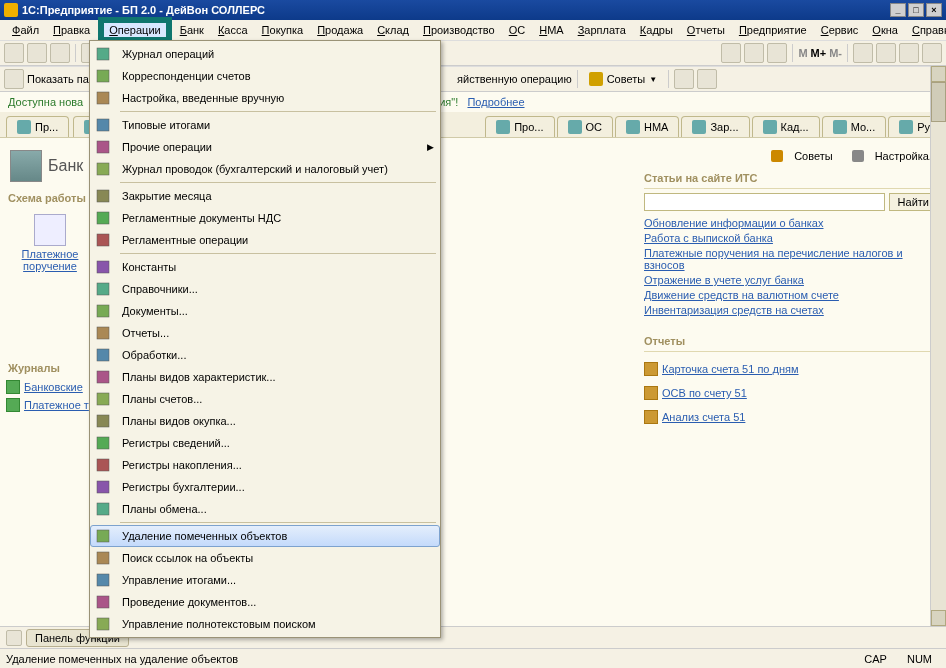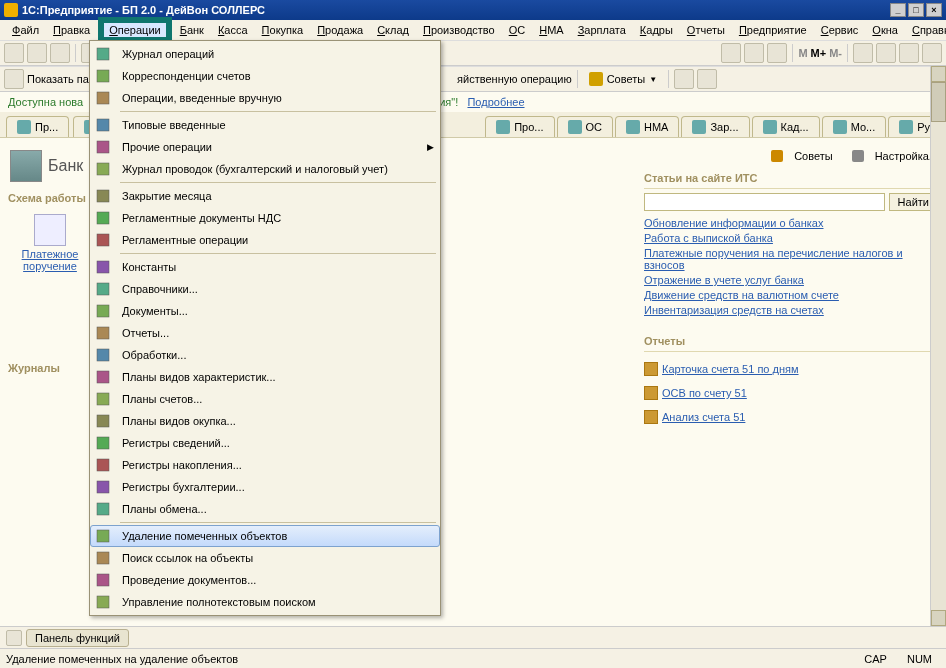--- a/index.html
+++ b/index.html
@@ -283,7 +283,7 @@
           <rect x="2" y="2" width="12" height="12" fill="#a85" stroke="#555" stroke-width="0.5"></rect>
         </svg>
       </span>
-      <span>Операции, введенные вручную</span>
+      <span>Настройка, введенные вручную</span>
     </div>
     <div class="dd-sep"></div>
     <div class="dd-item">

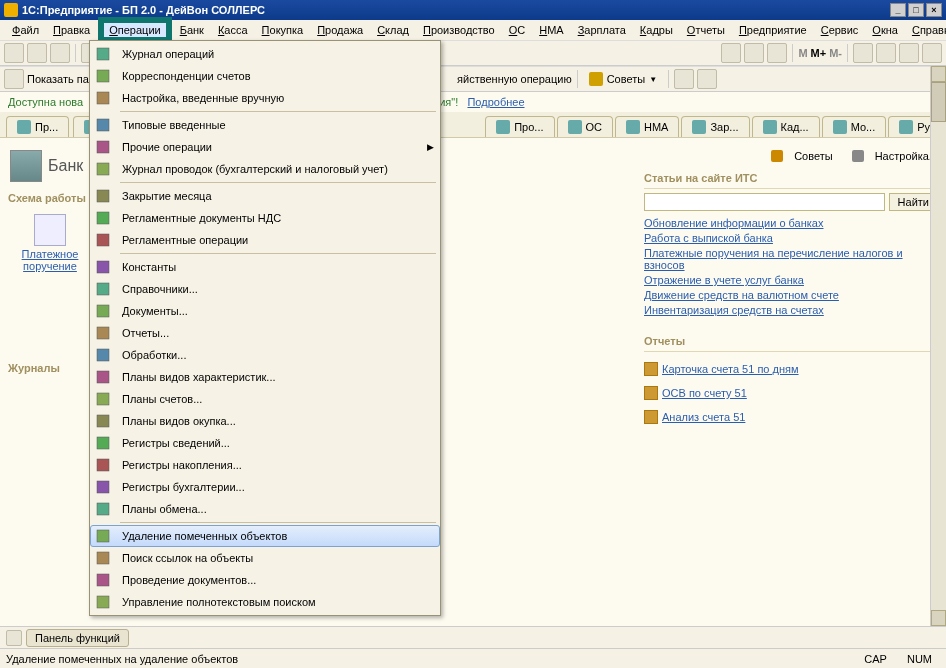--- a/index.html
+++ b/index.html
@@ -292,7 +292,7 @@
           <rect x="2" y="2" width="12" height="12" fill="#58a" stroke="#555" stroke-width="0.5"></rect>
         </svg>
       </span>
-      <span>Типовые введенные</span>
+      <span>Типовые итогами</span>
     </div>
     <div class="dd-item">
       <span class="dd-icon">

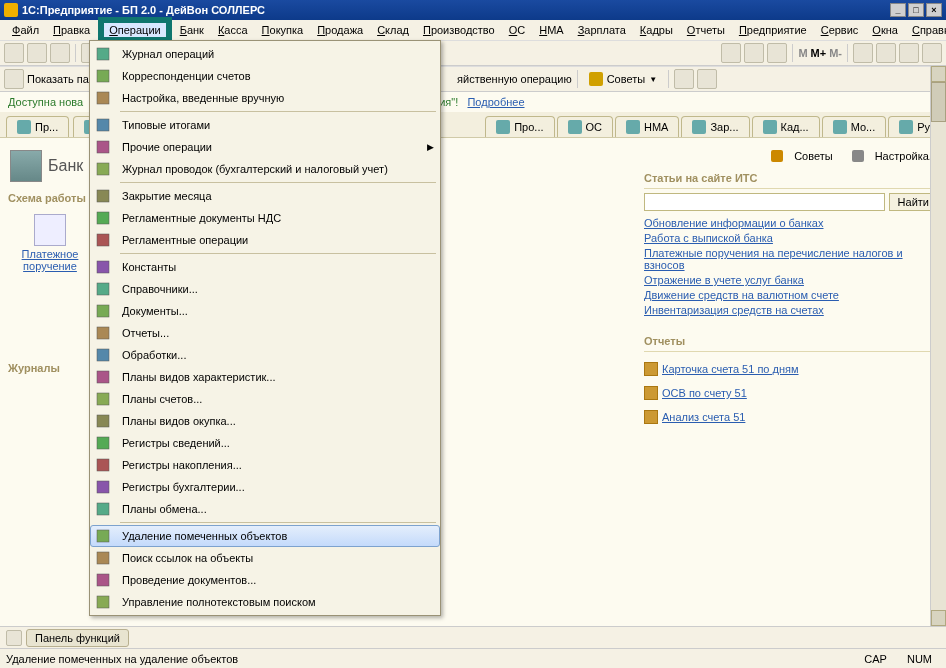--- a/index.html
+++ b/index.html
@@ -206,6 +206,16 @@
     </div>
     <div style="height:80px"></div>
     <div class="section-label">Журналы</div>
+    <div id="journals-list">
+        <div class="journal-item">
+          <span class="ji"></span>
+          <a>Банковские</a>
+        </div>
+        <div class="journal-item">
+          <span class="ji"></span>
+          <a>Платежное т</a>
+        </div>
+      </div>
   </div>
 
   <div class="mid-pane">

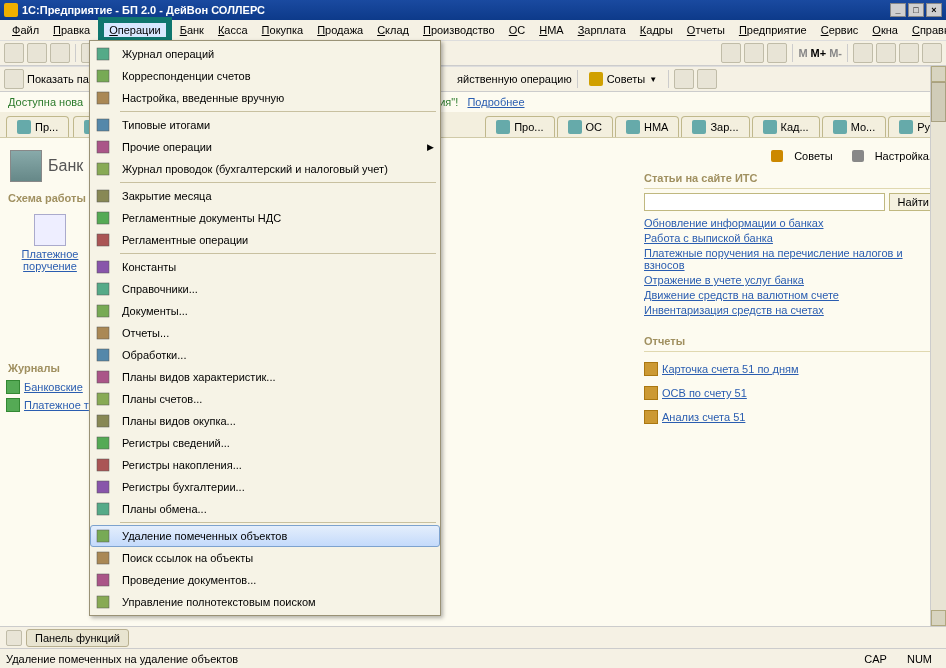--- a/index.html
+++ b/index.html
@@ -463,6 +463,14 @@
     <div class="dd-item">
       <span class="dd-icon">
         <svg viewBox="0 0 16 16">
+          <rect x="2" y="2" width="12" height="12" fill="#58a" stroke="#555" stroke-width="0.5"></rect>
+        </svg>
+      </span>
+      <span>Управление итогами...</span>
+    </div>
+    <div class="dd-item">
+      <span class="dd-icon">
+        <svg viewBox="0 0 16 16">
           <rect x="2" y="2" width="12" height="12" fill="#a58" stroke="#555" stroke-width="0.5"></rect>
         </svg>
       </span>

